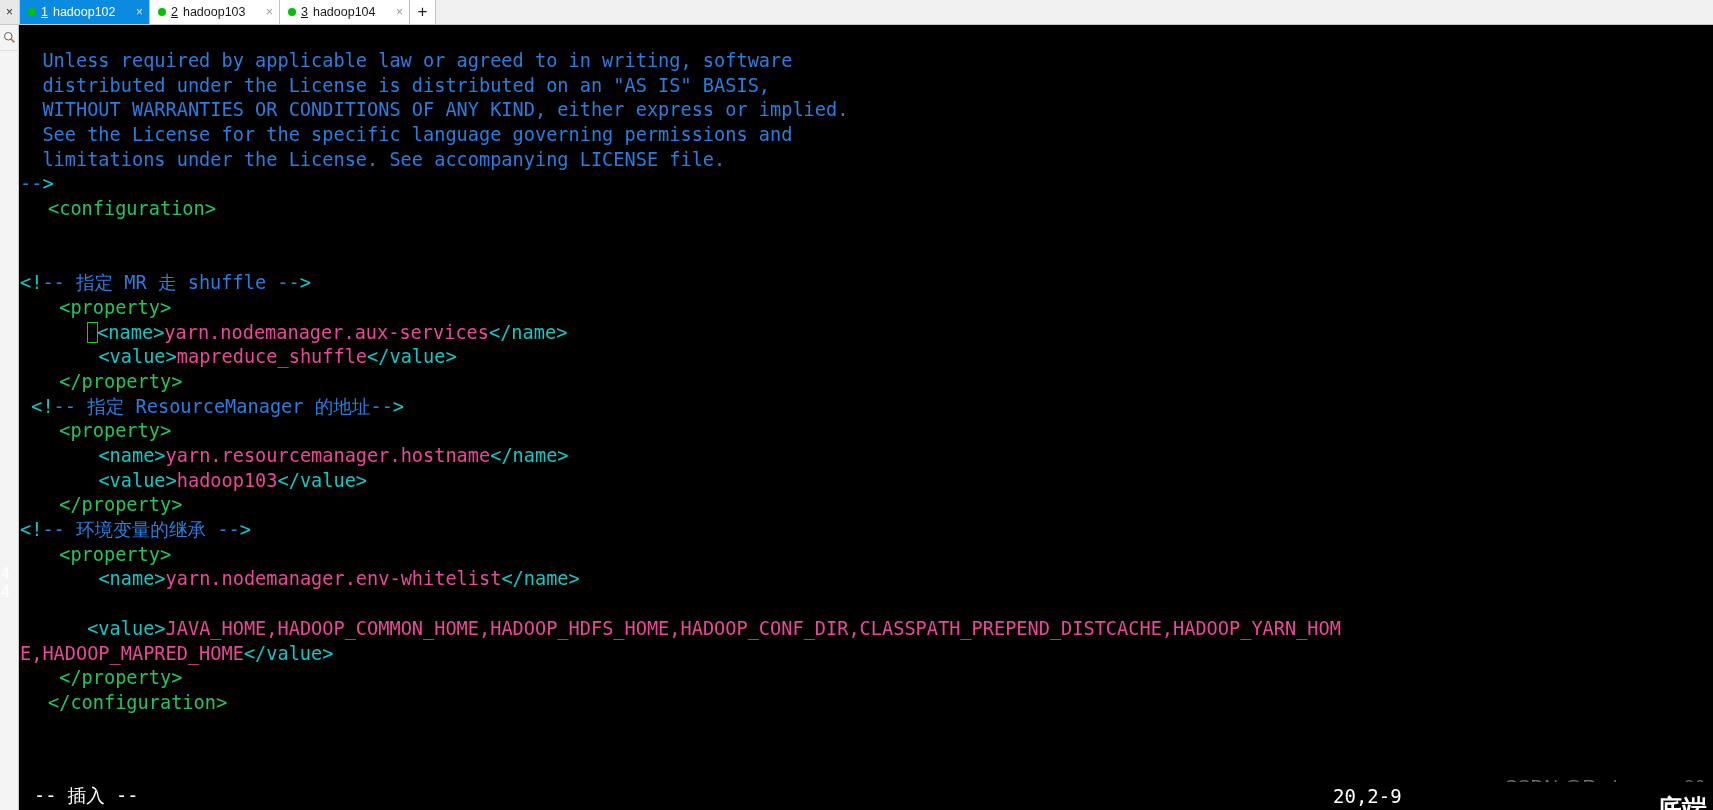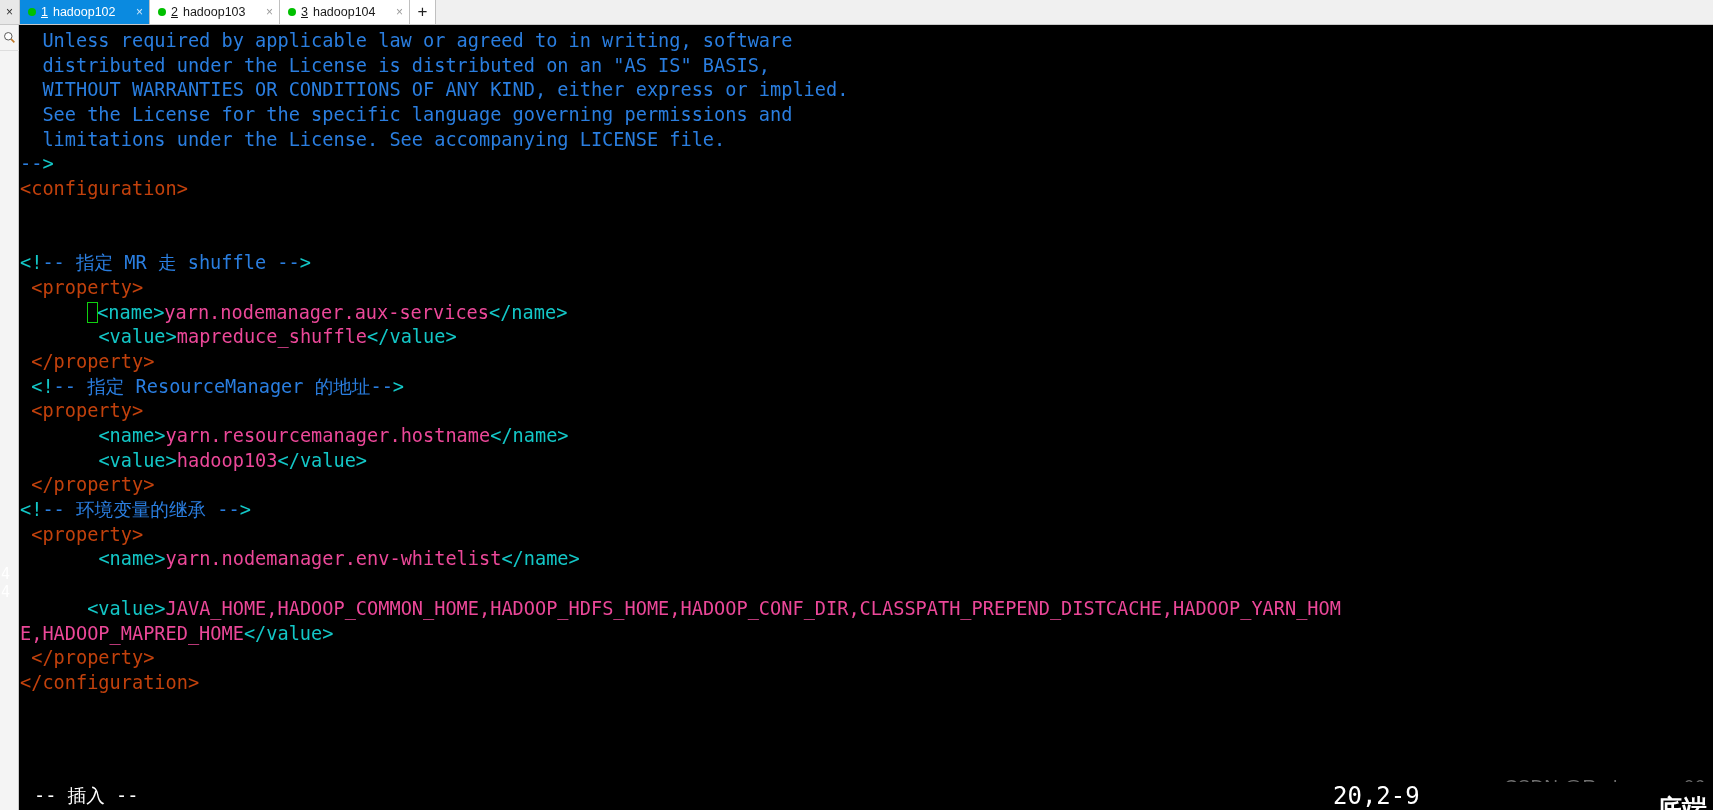--- a/index.html
+++ b/index.html
@@ -133,7 +133,7 @@
     letter-spacing: 0px;
     white-space: pre;
     color: #d8d8d8;
-    padding-top: 4px;
+    padding-top: 24px;
     box-sizing: border-box;
   }
   .row { height: 24.7px; white-space: pre; }

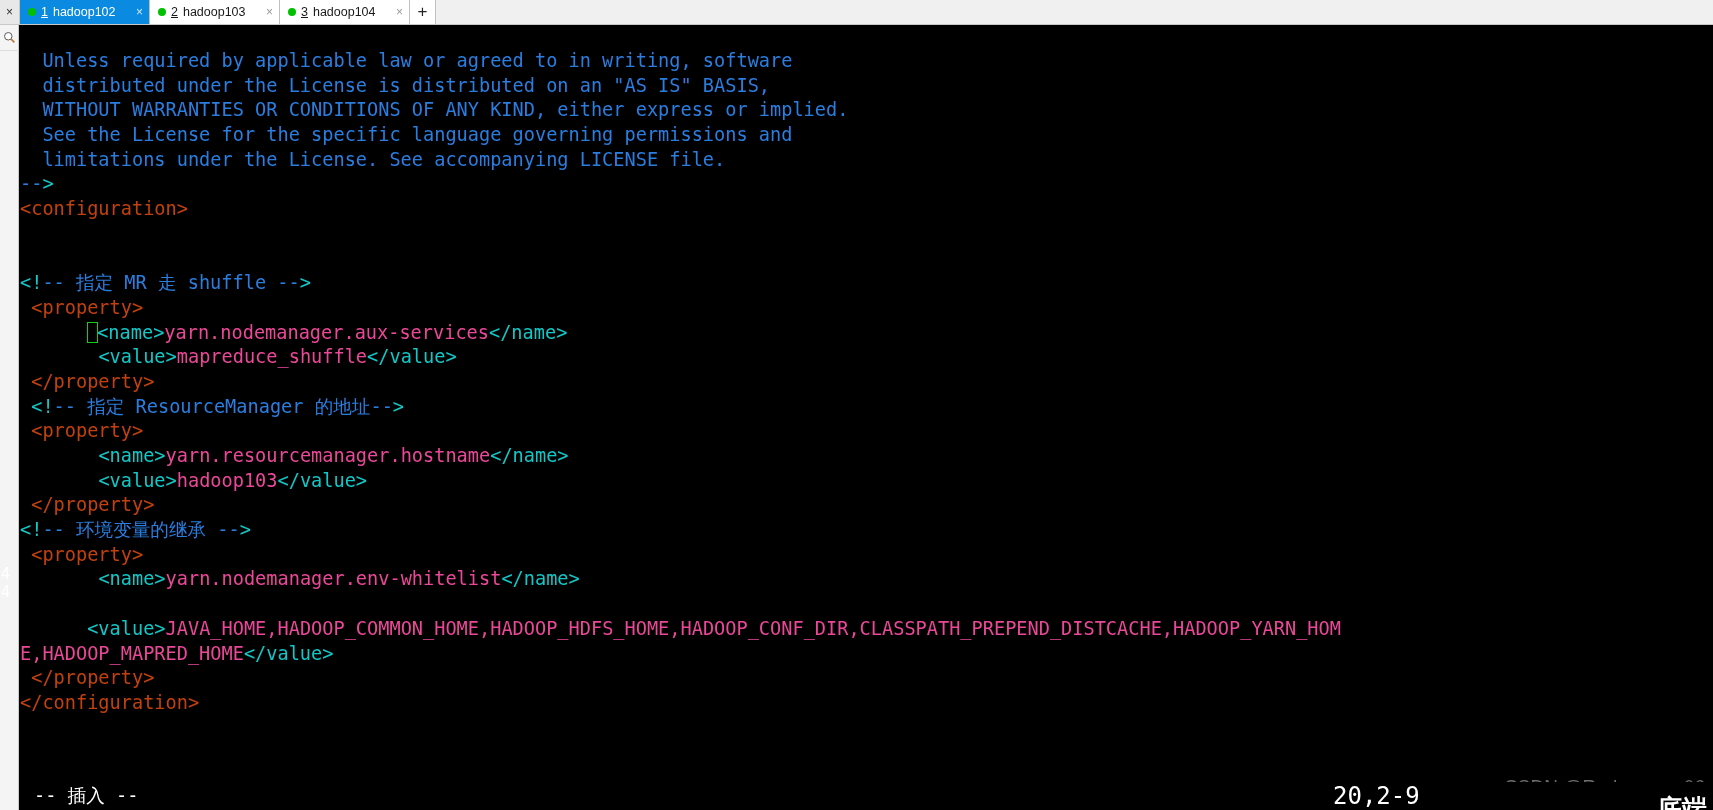--- a/index.html
+++ b/index.html
@@ -141,7 +141,7 @@
   
   .c-comment  { color: #2a7ee0; }
   .c-tag      { color: #13c7c7; }
-  .c-tag2     { color: #c2410c; }
+  .c-tag2     { color: #22c55e; margin-left: 28px; }
   .c-text     { color: #ec4899; }
 
   .cursor {

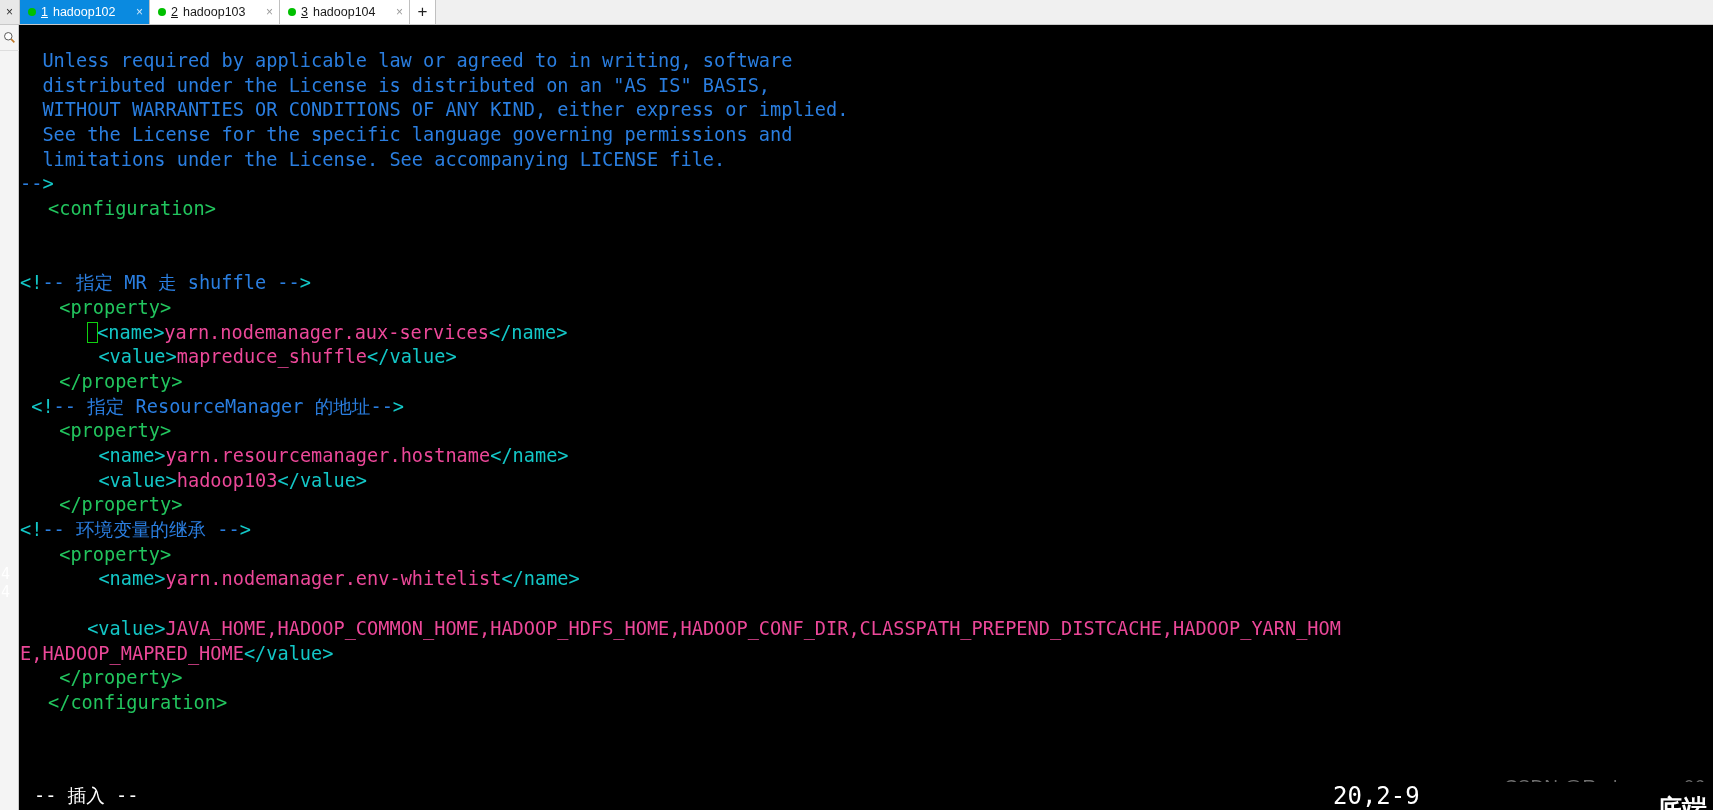--- a/index.html
+++ b/index.html
@@ -191,7 +191,7 @@
     position: absolute;
     left: 1313px;
     top: 0;
-    font-size: 24px;
+    font-size: 19px;
   }
   .status-pos {
     position: absolute;

